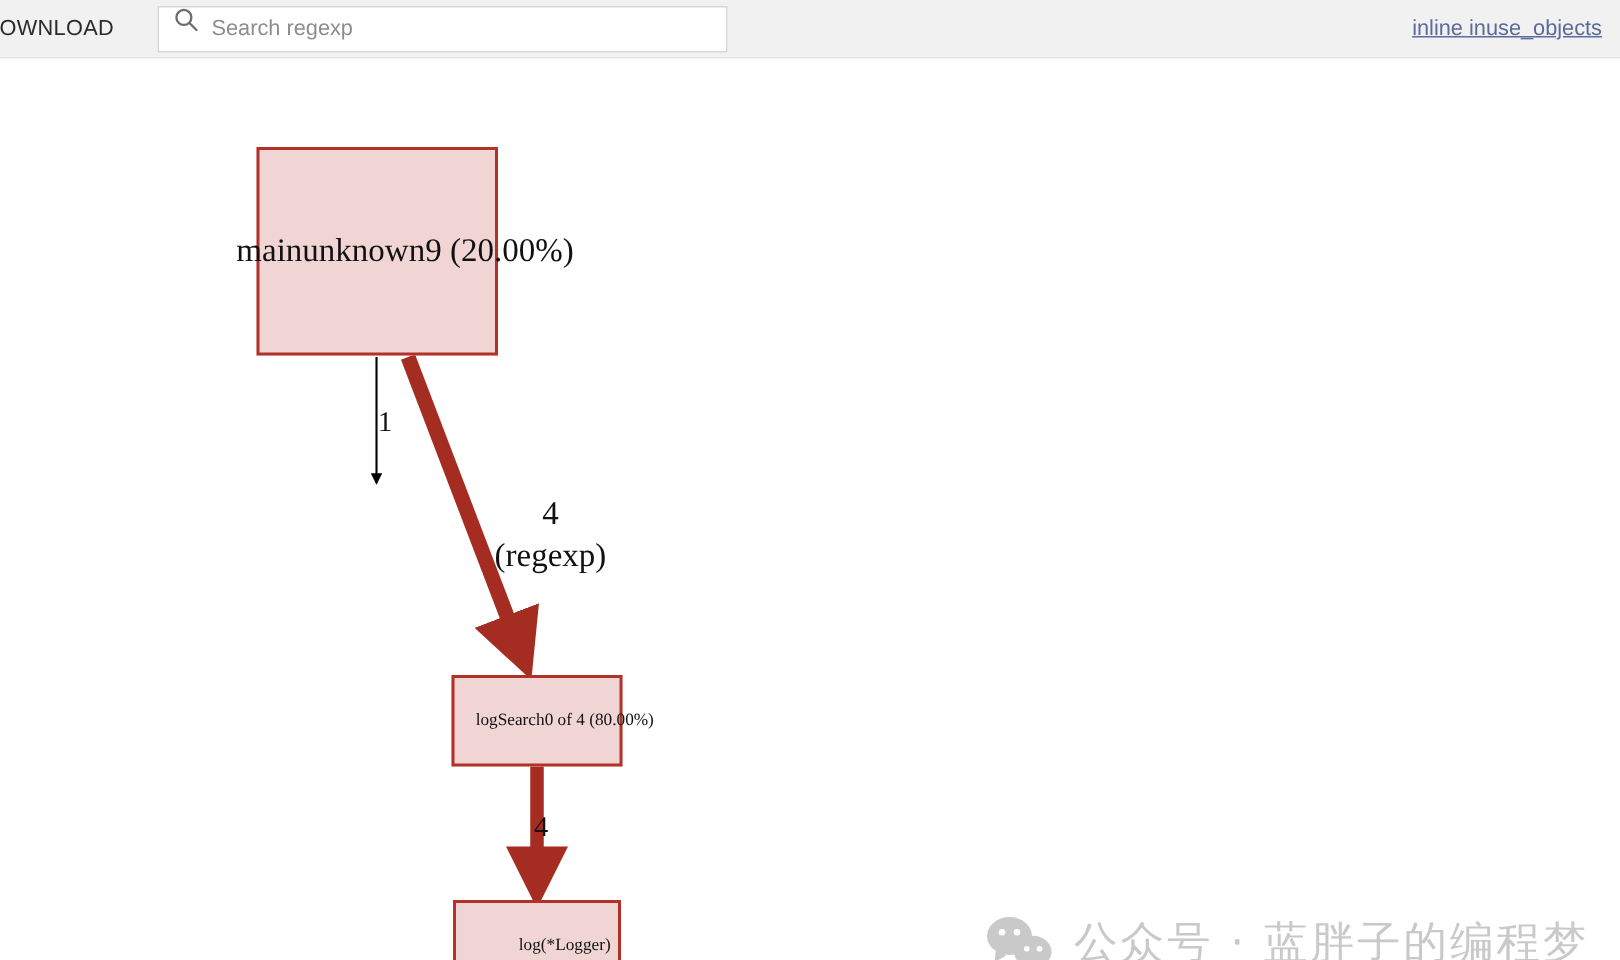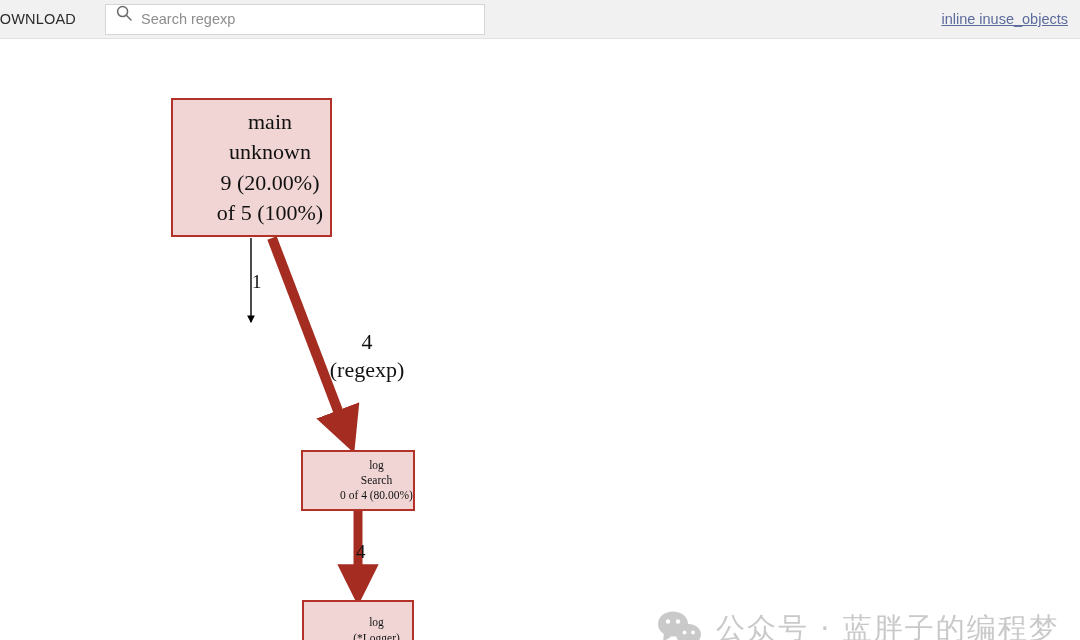--- a/index.html
+++ b/index.html
@@ -97,7 +97,7 @@
     border: 2px solid #b23128;
     box-sizing: border-box;
     display: flex;
-    flex-direction: column;
+    flex-direction: row;
     align-items: center;
     justify-content: center;
     font-family: "Liberation Serif", serif;

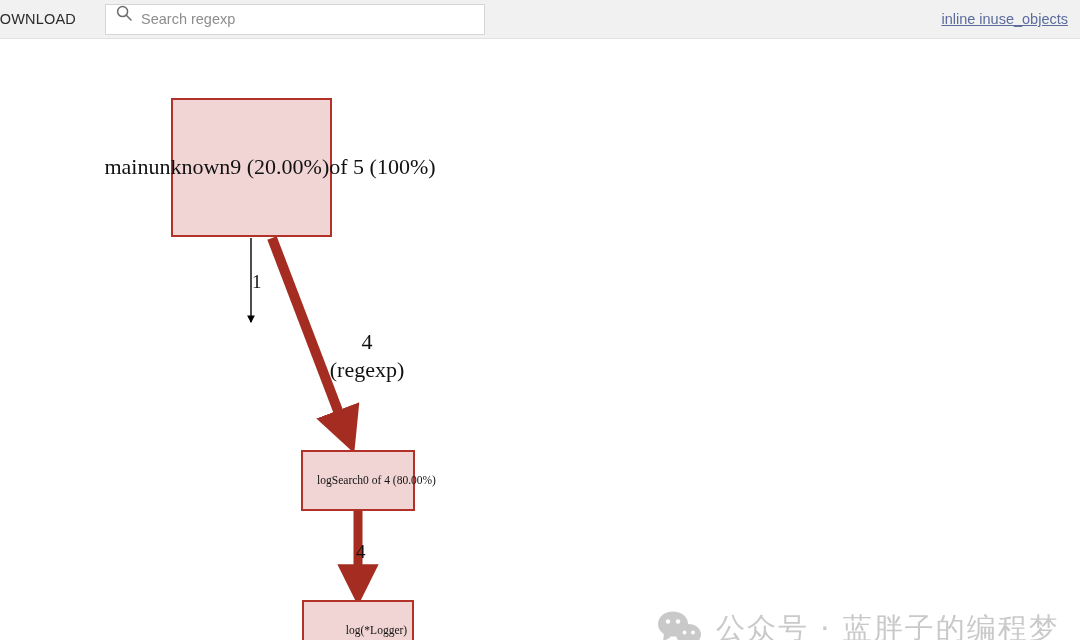--- a/index.html
+++ b/index.html
@@ -237,7 +237,6 @@
     <span class="node-line">main</span>
     <span class="node-line">unknown</span>
     <span class="node-line">9 (20.00%)</span>
-    <span class="node-line">of 5 (100%)</span>
   </div>
 
 

